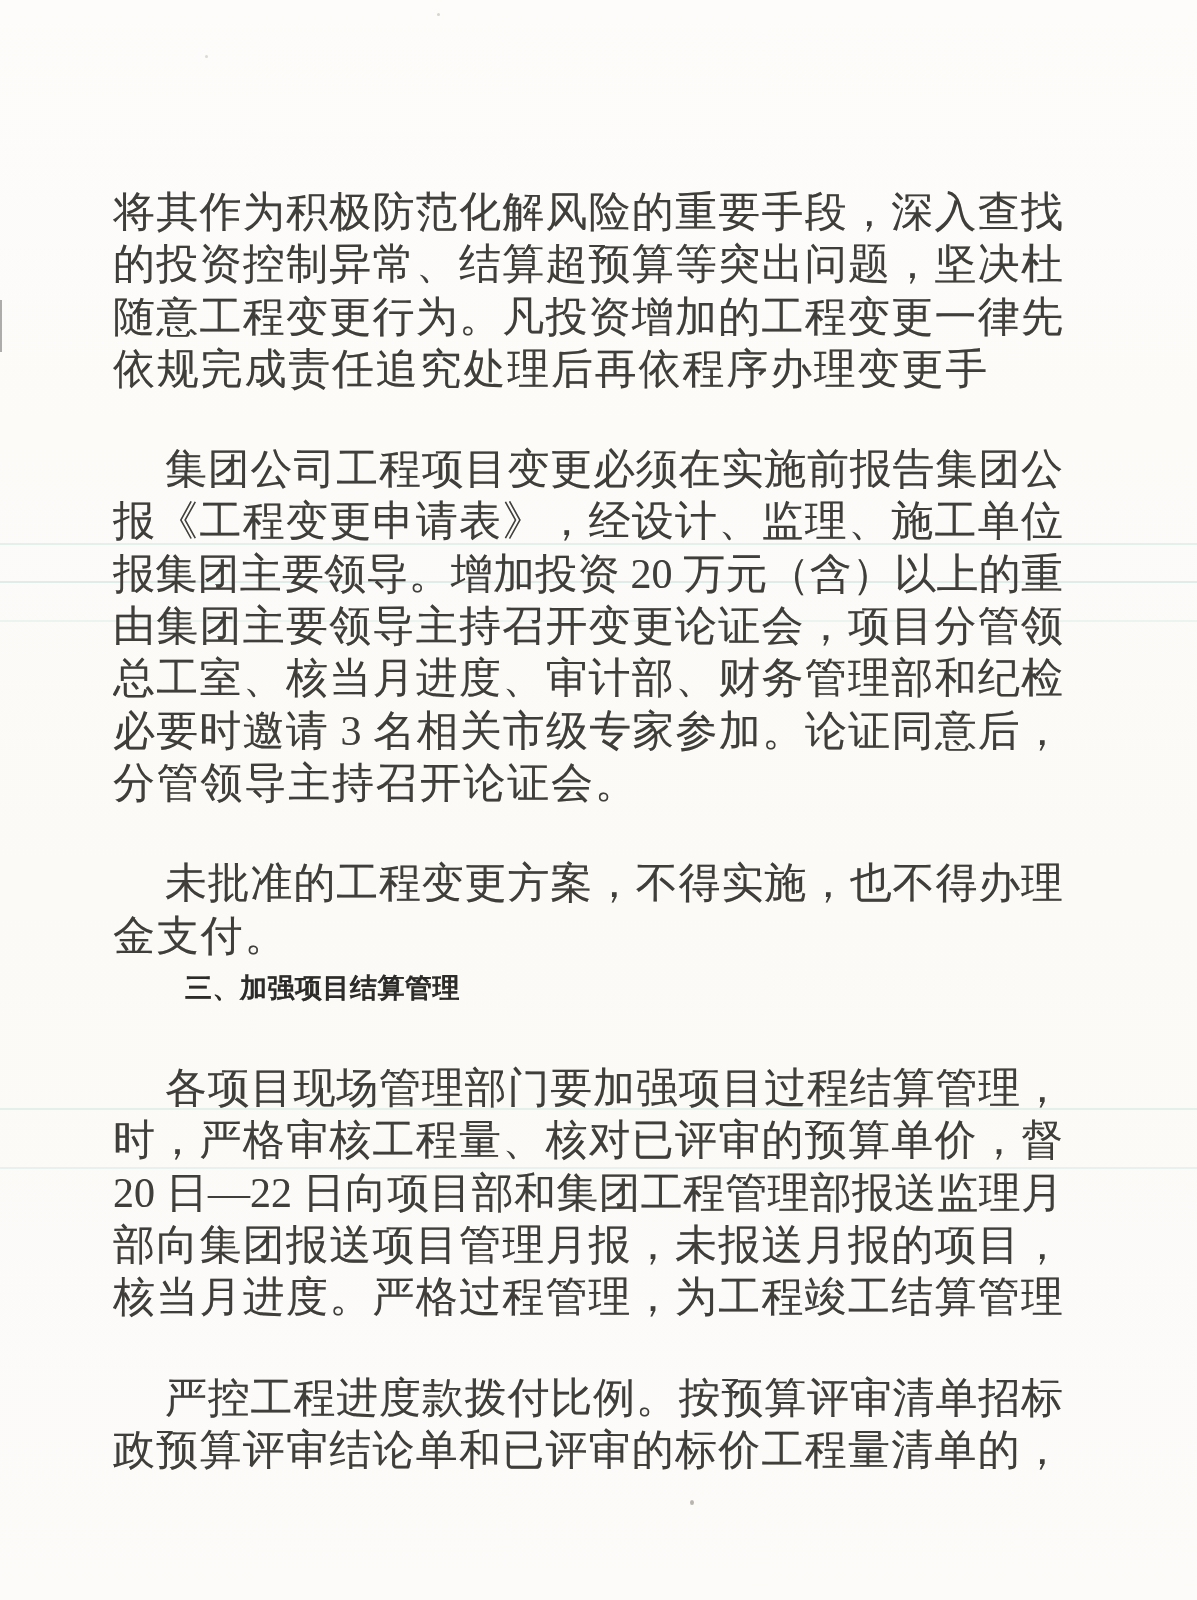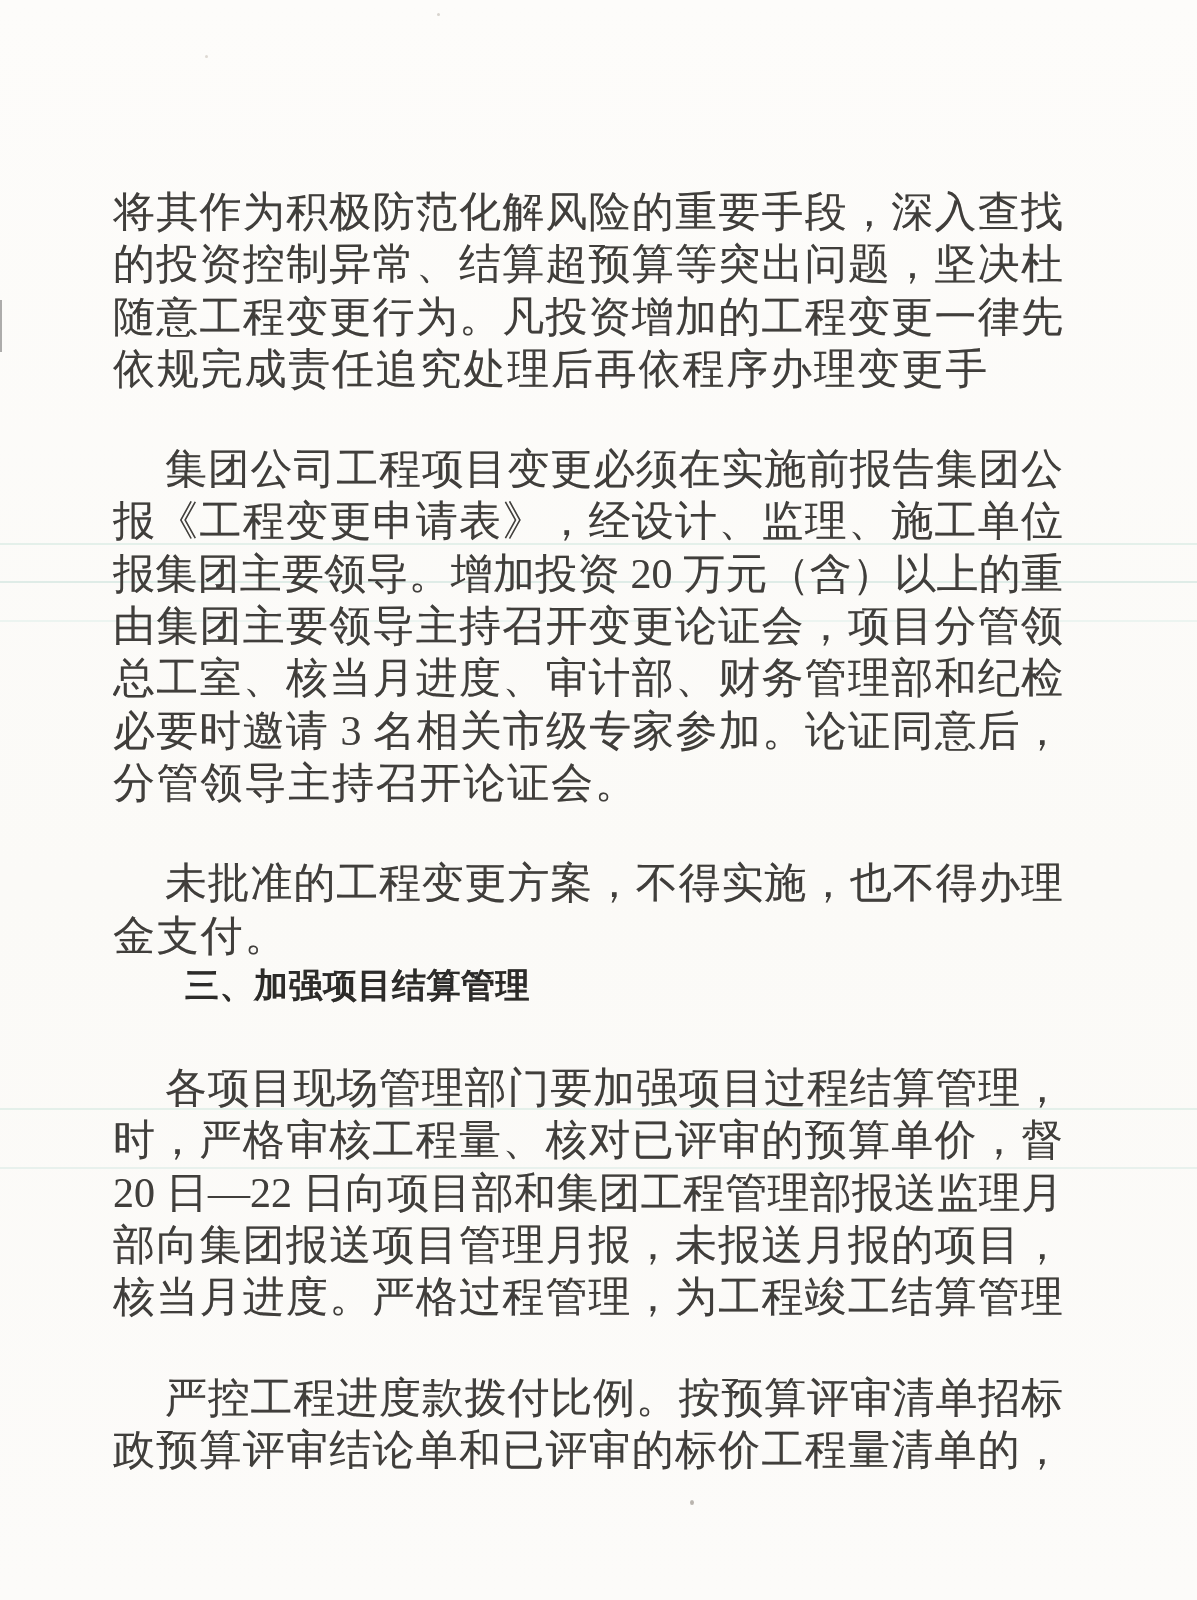--- a/index.html
+++ b/index.html
@@ -73,9 +73,9 @@
     margin-top: 48px;
   }
   .line.heading {
-    font-family: Liberation Mono, monospace;
+    font-family: Liberation Sans, sans-serif;
     font-weight: bold;
-    font-size: 34px;
+    font-size: 27px;
     color: #2c2b29;
     letter-spacing: 0.5px;
     padding-left: 72px;

